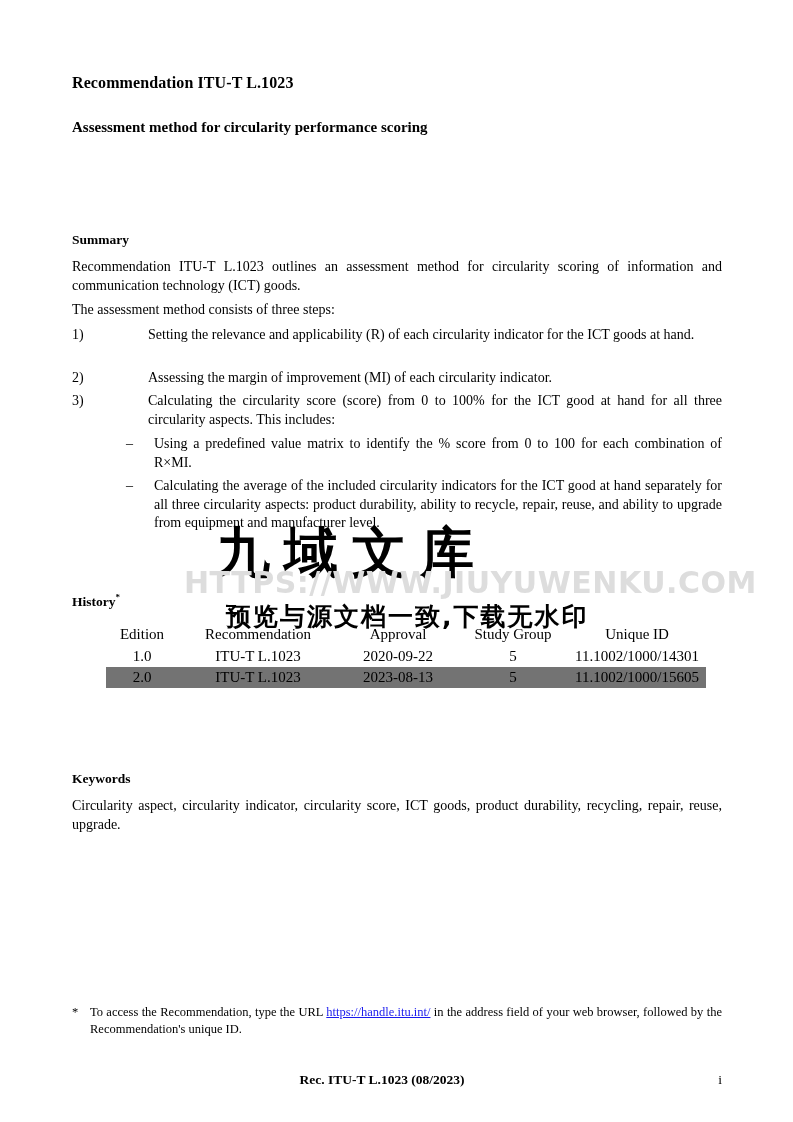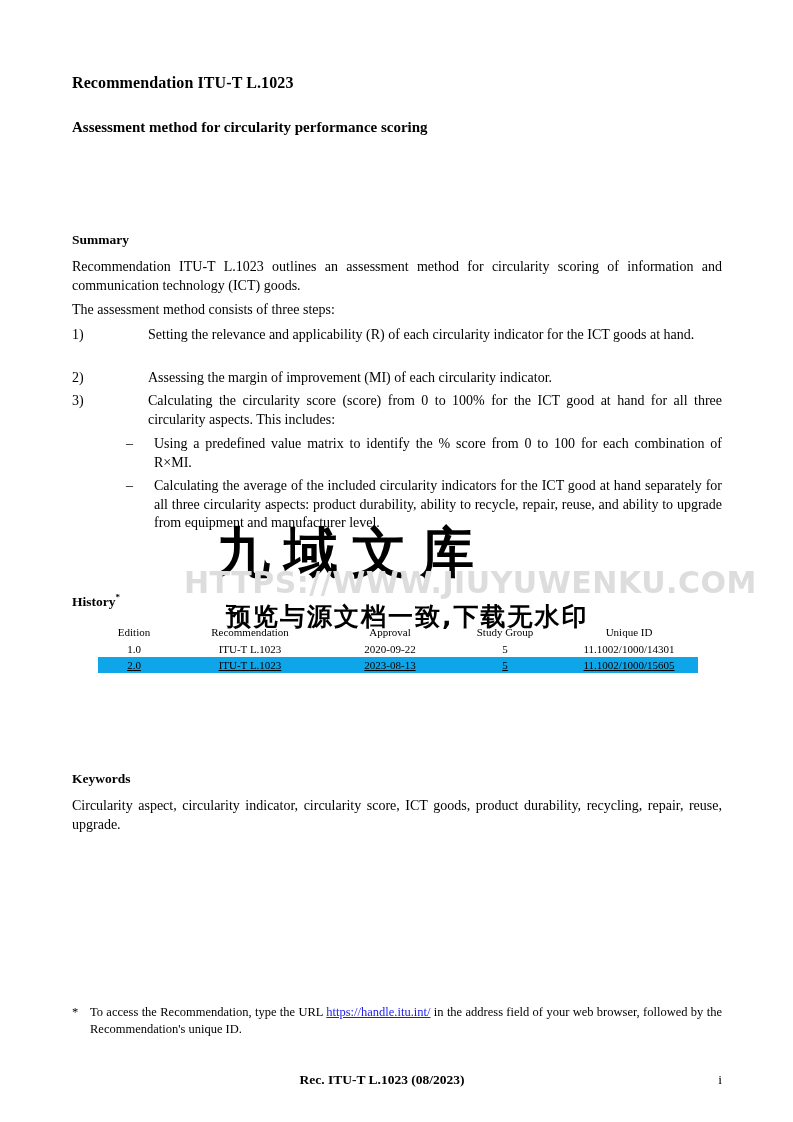--- a/index.html
+++ b/index.html
@@ -159,11 +159,11 @@
   
   .history-table {
     position: absolute;
-    left: 98px;
+    left: 106px;
     top: 624px;
     width: 600px;
     border-collapse: collapse;
-    font-size: 11px;
+    font-size: 15px;
   }
   .history-table th,
   .history-table td {

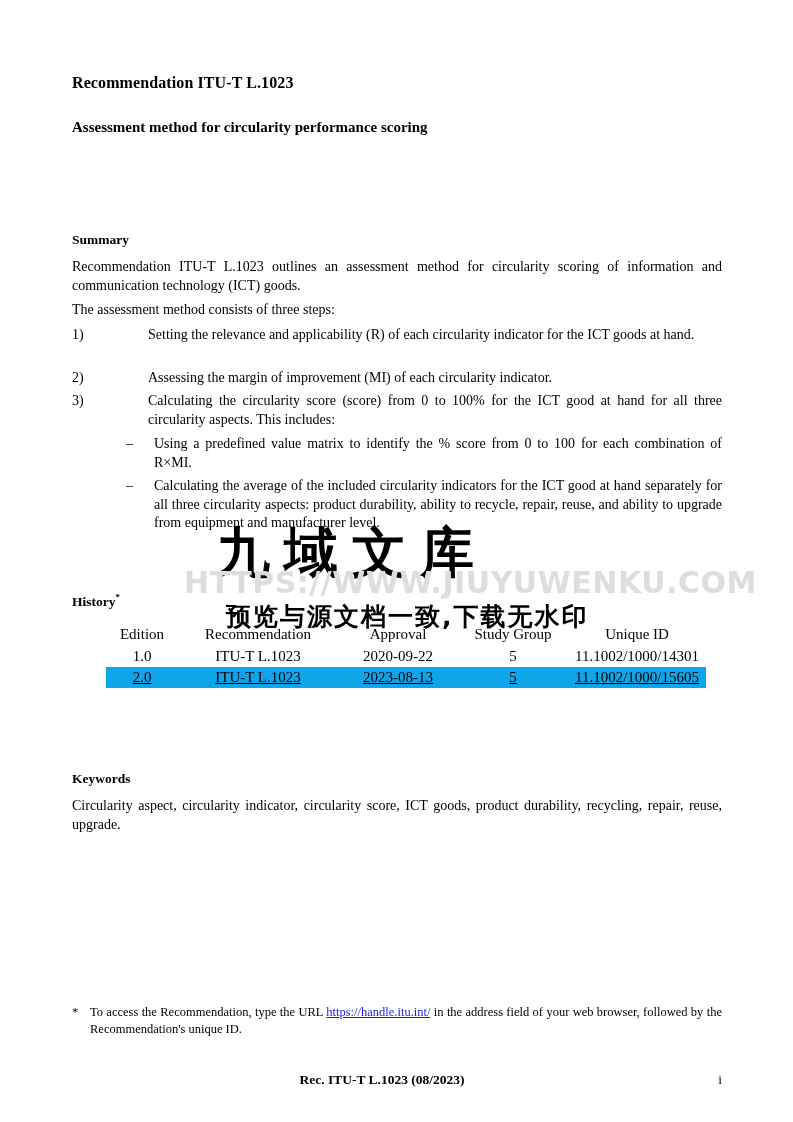--- a/index.html
+++ b/index.html
@@ -178,7 +178,7 @@
   .history-table .col-approval  { width: 120px; }
   .history-table .col-sg        { width: 110px; }
   .history-table .col-uid       { width: 138px; }
-  .history-table tbody tr.shaded { background: #0ea5e9; text-decoration: underline; }
+  .history-table tbody tr.shaded { background: #737373; }
 
   
   .footnote {

